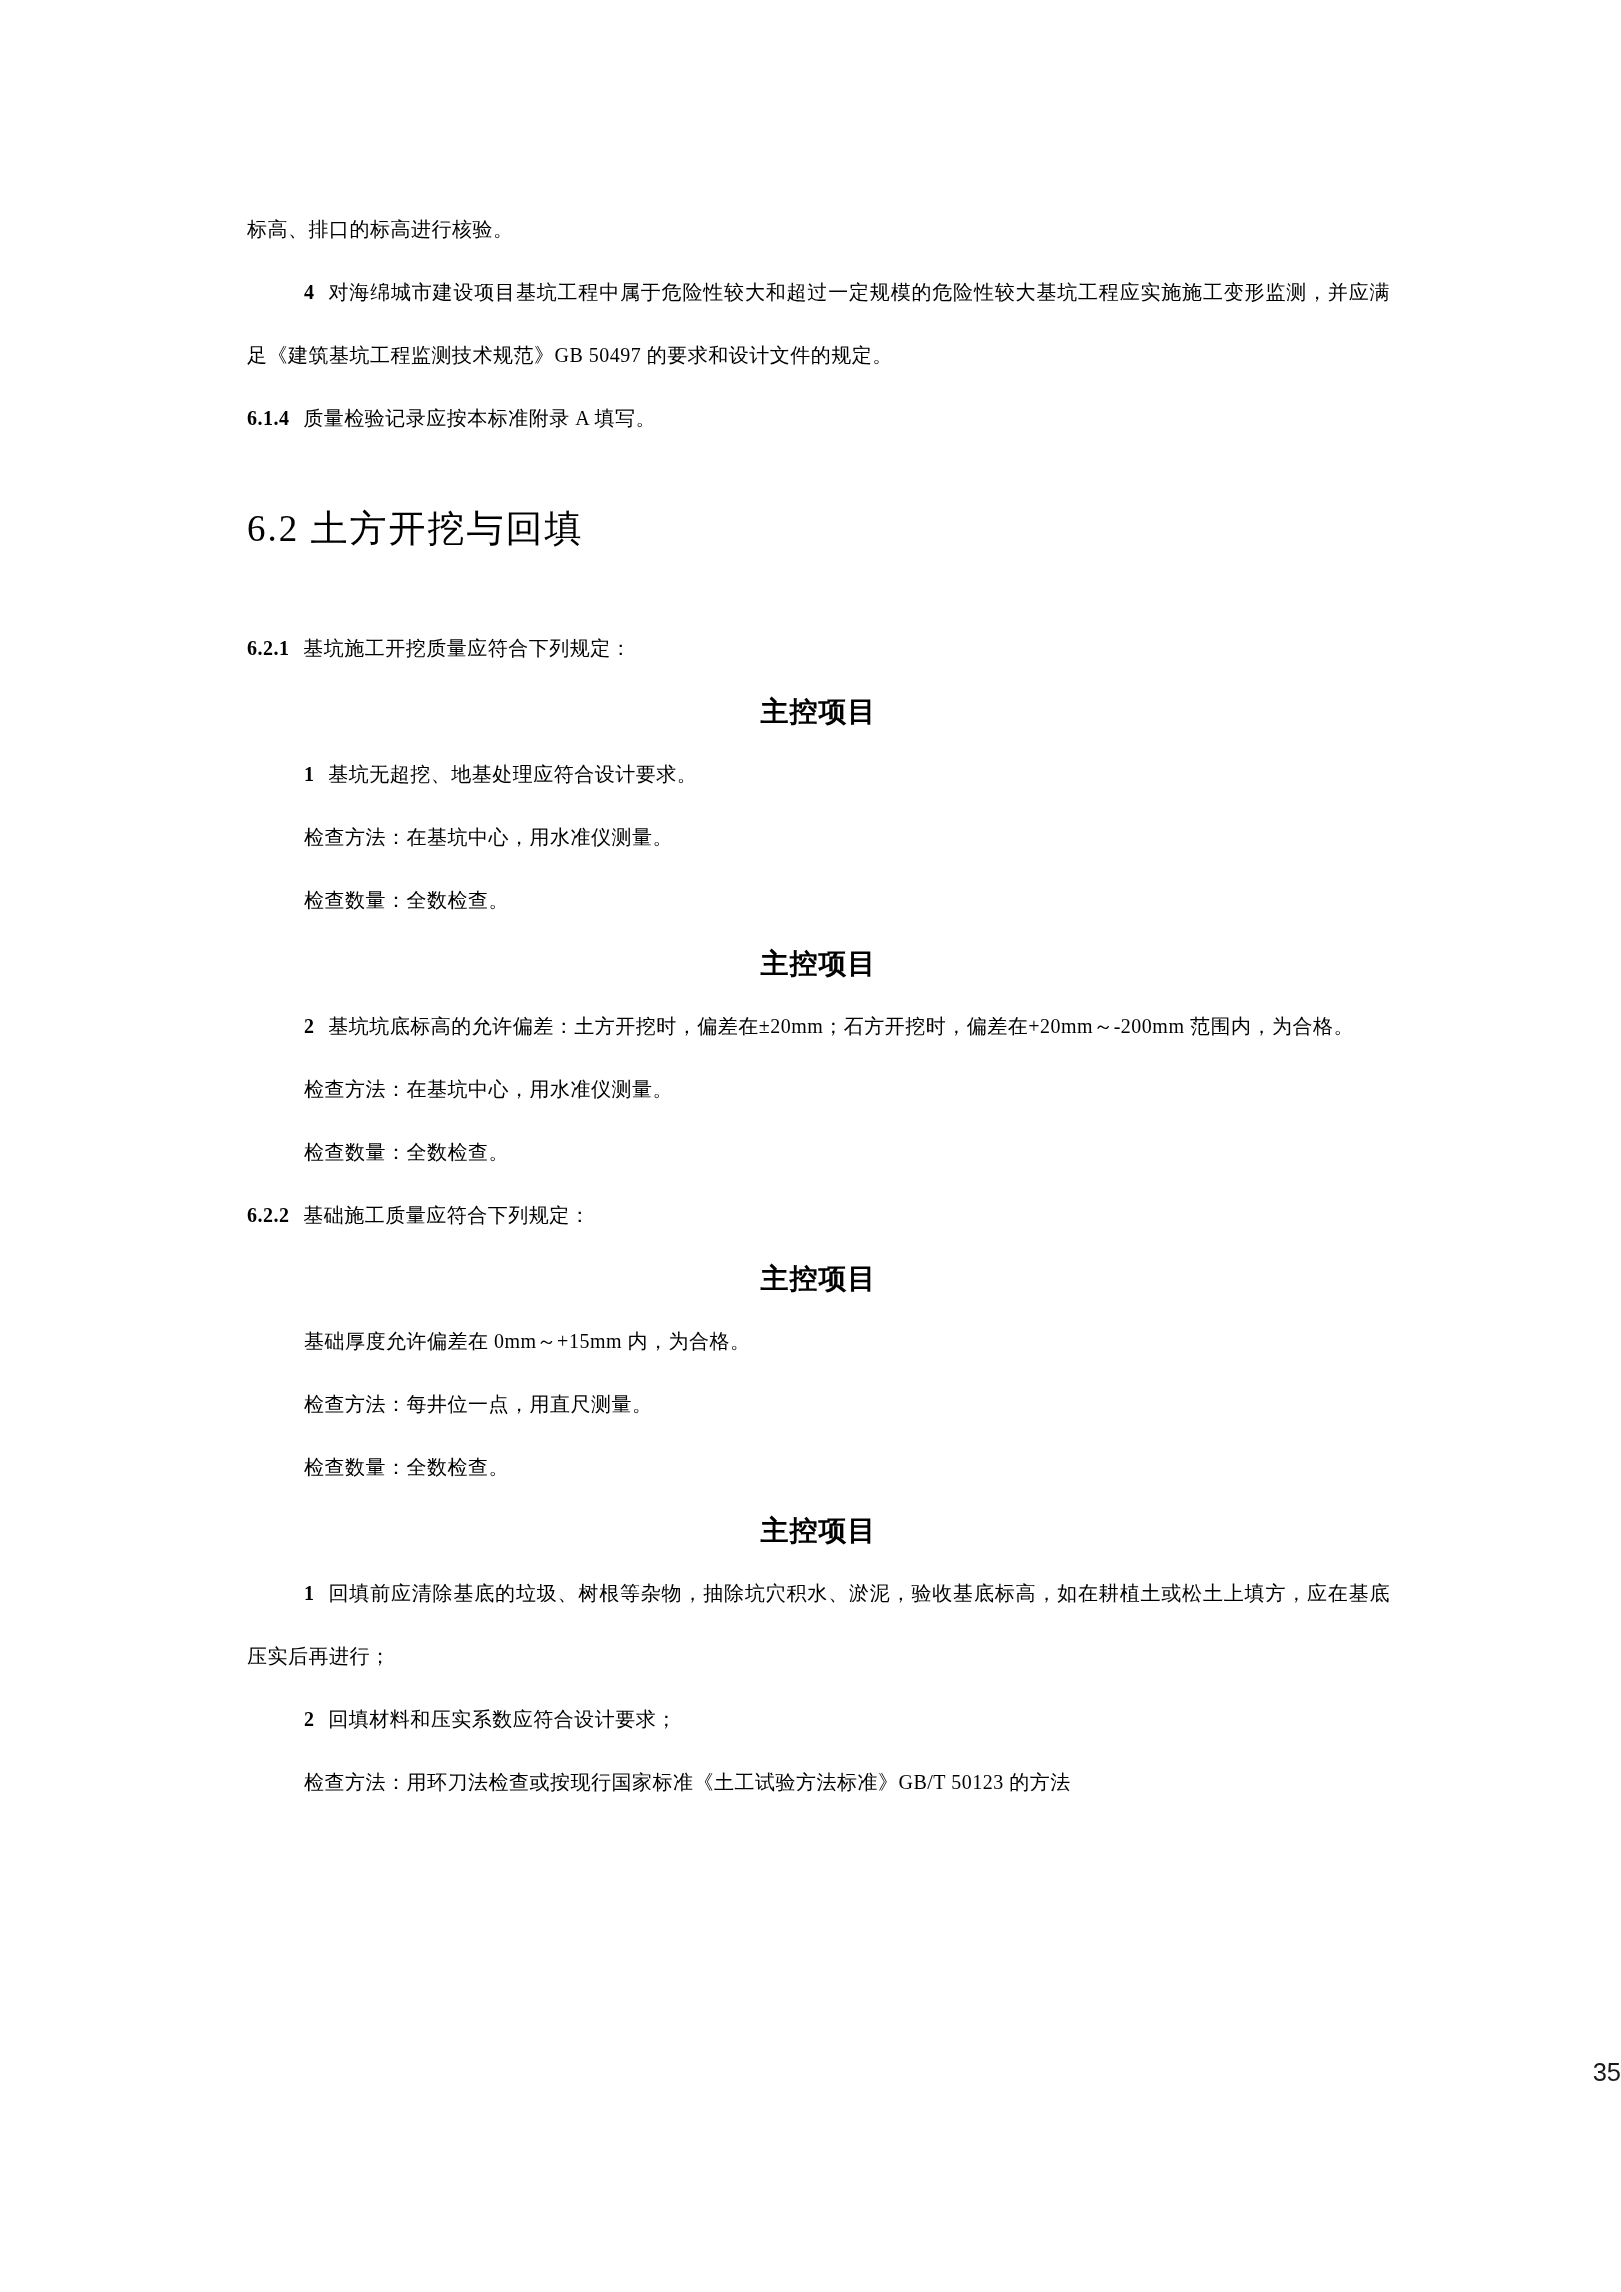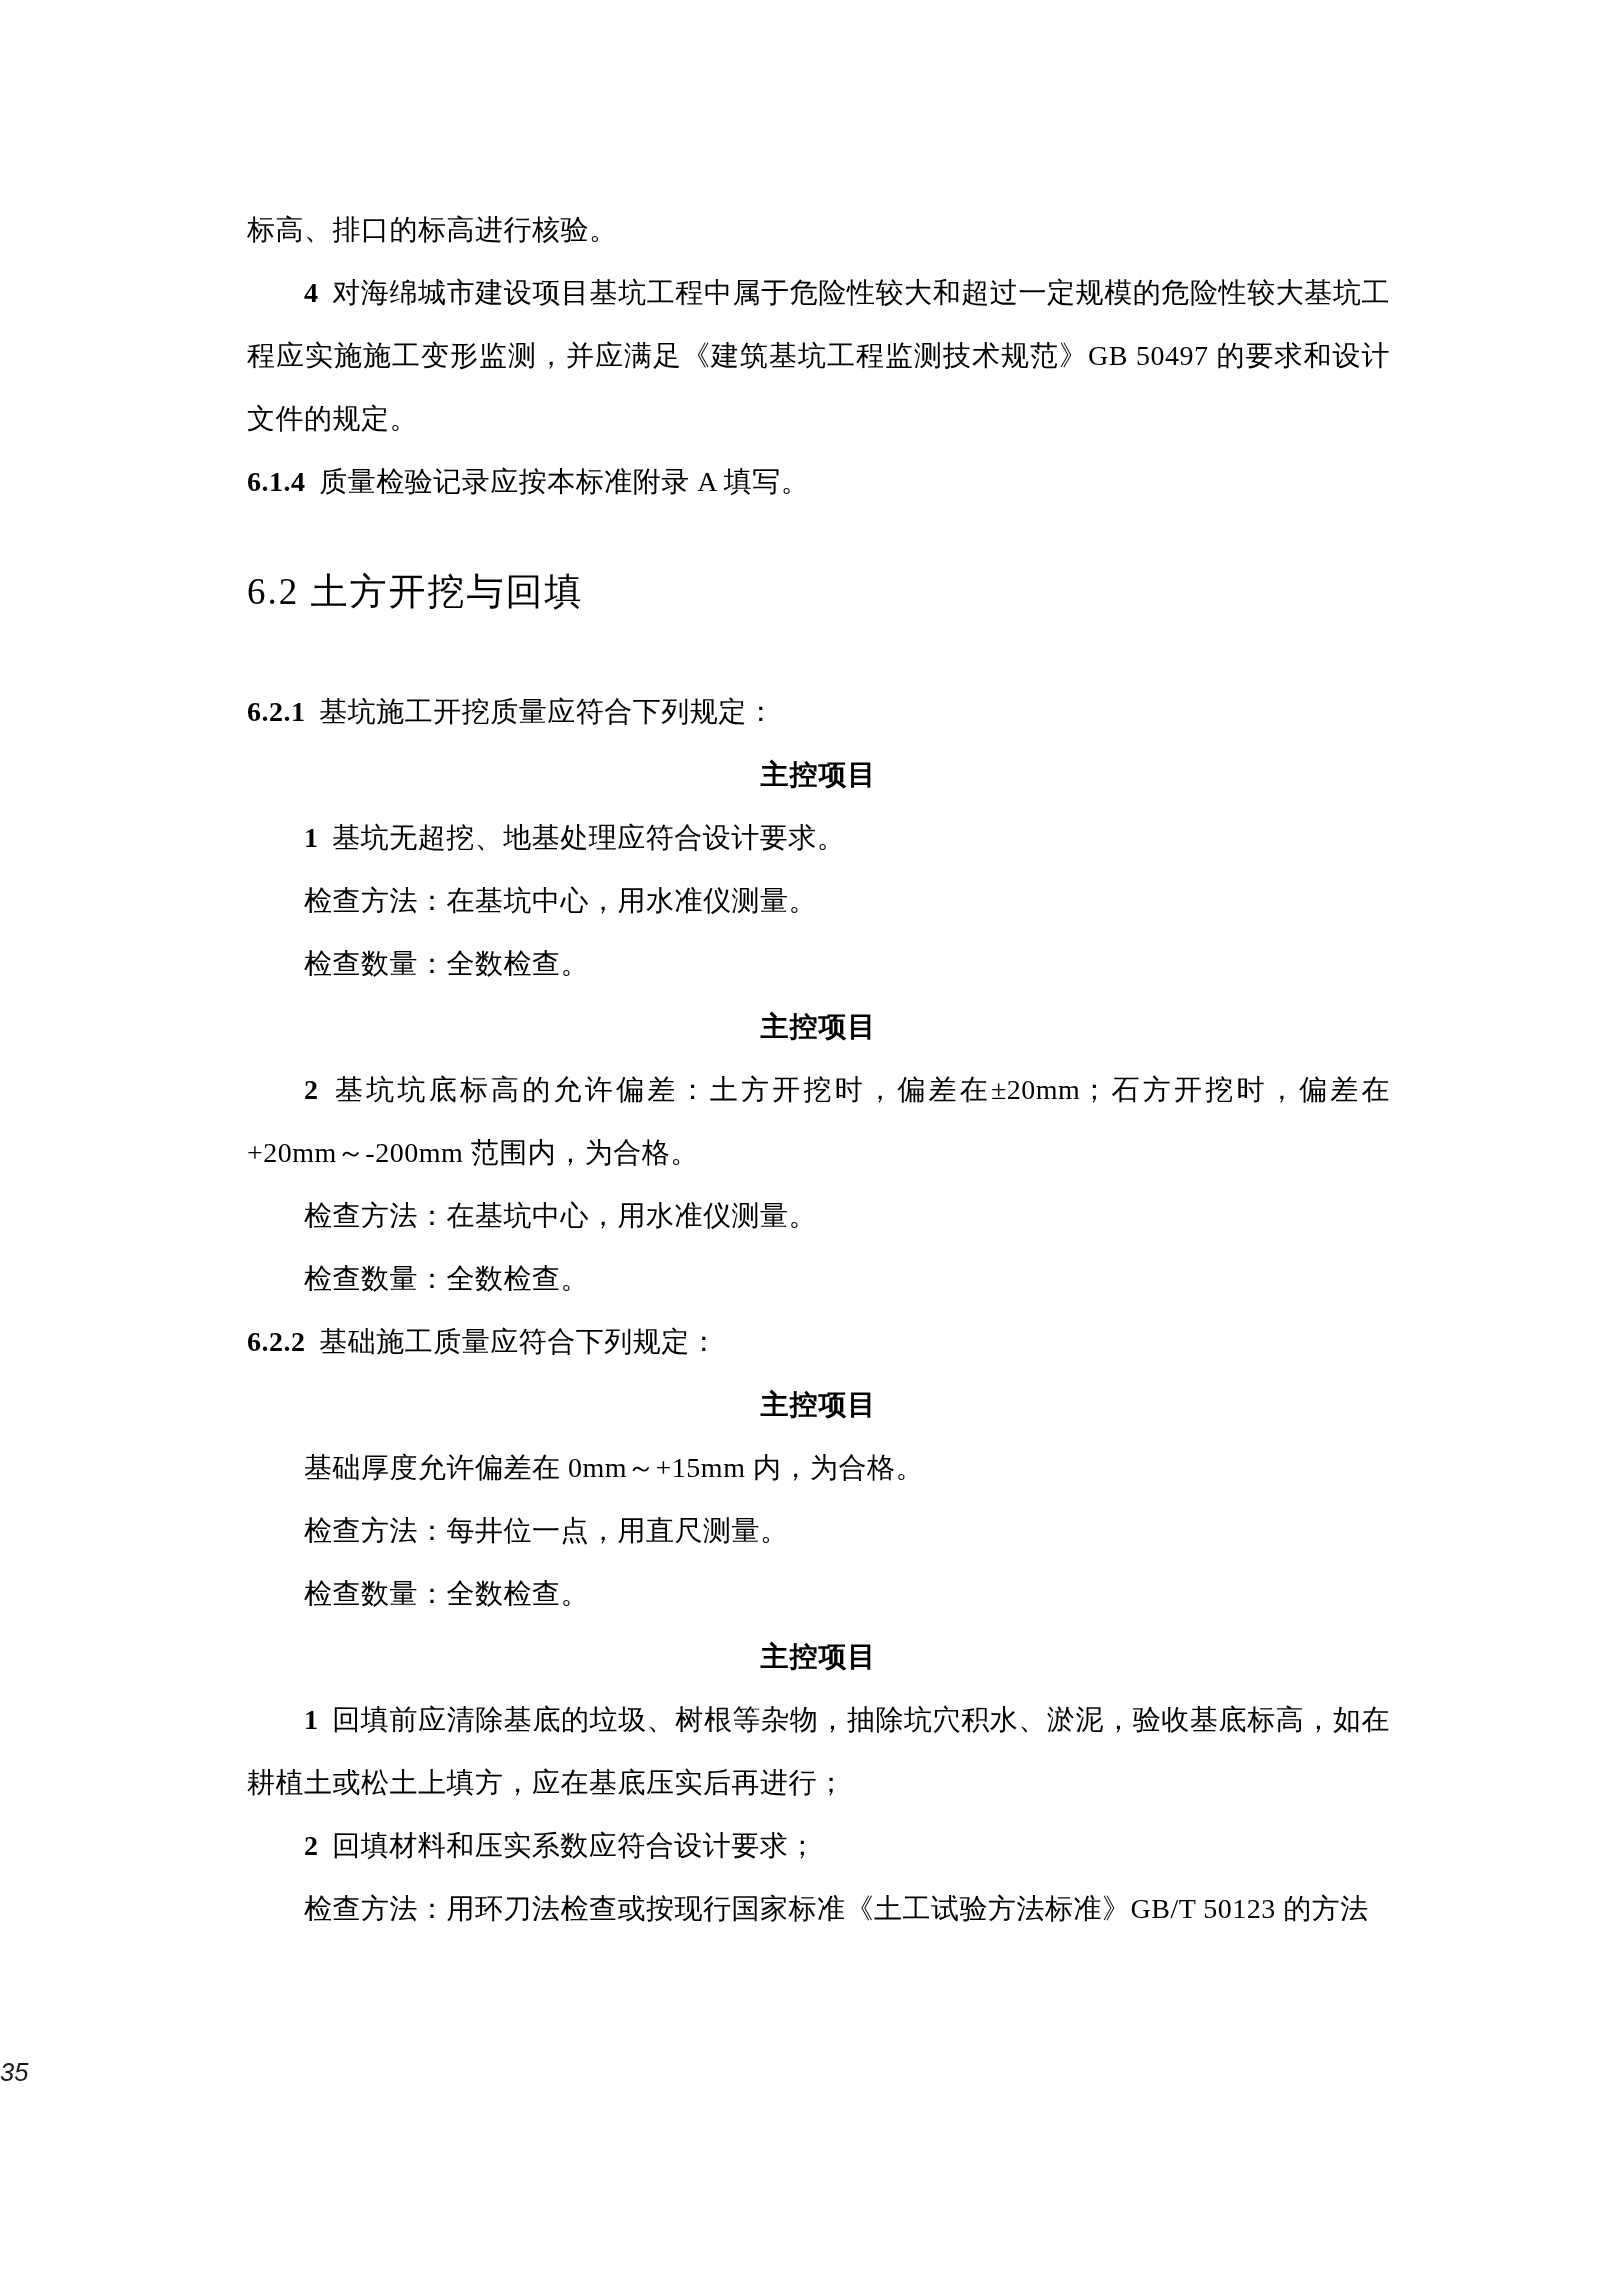--- a/index.html
+++ b/index.html
@@ -21,7 +21,7 @@
     width: 1143px;
   }
   .body-line {
-    font-size: 28px;
+    font-size: 20px;
     line-height: 63px;
     text-align: justify;
     text-justify: inter-character;

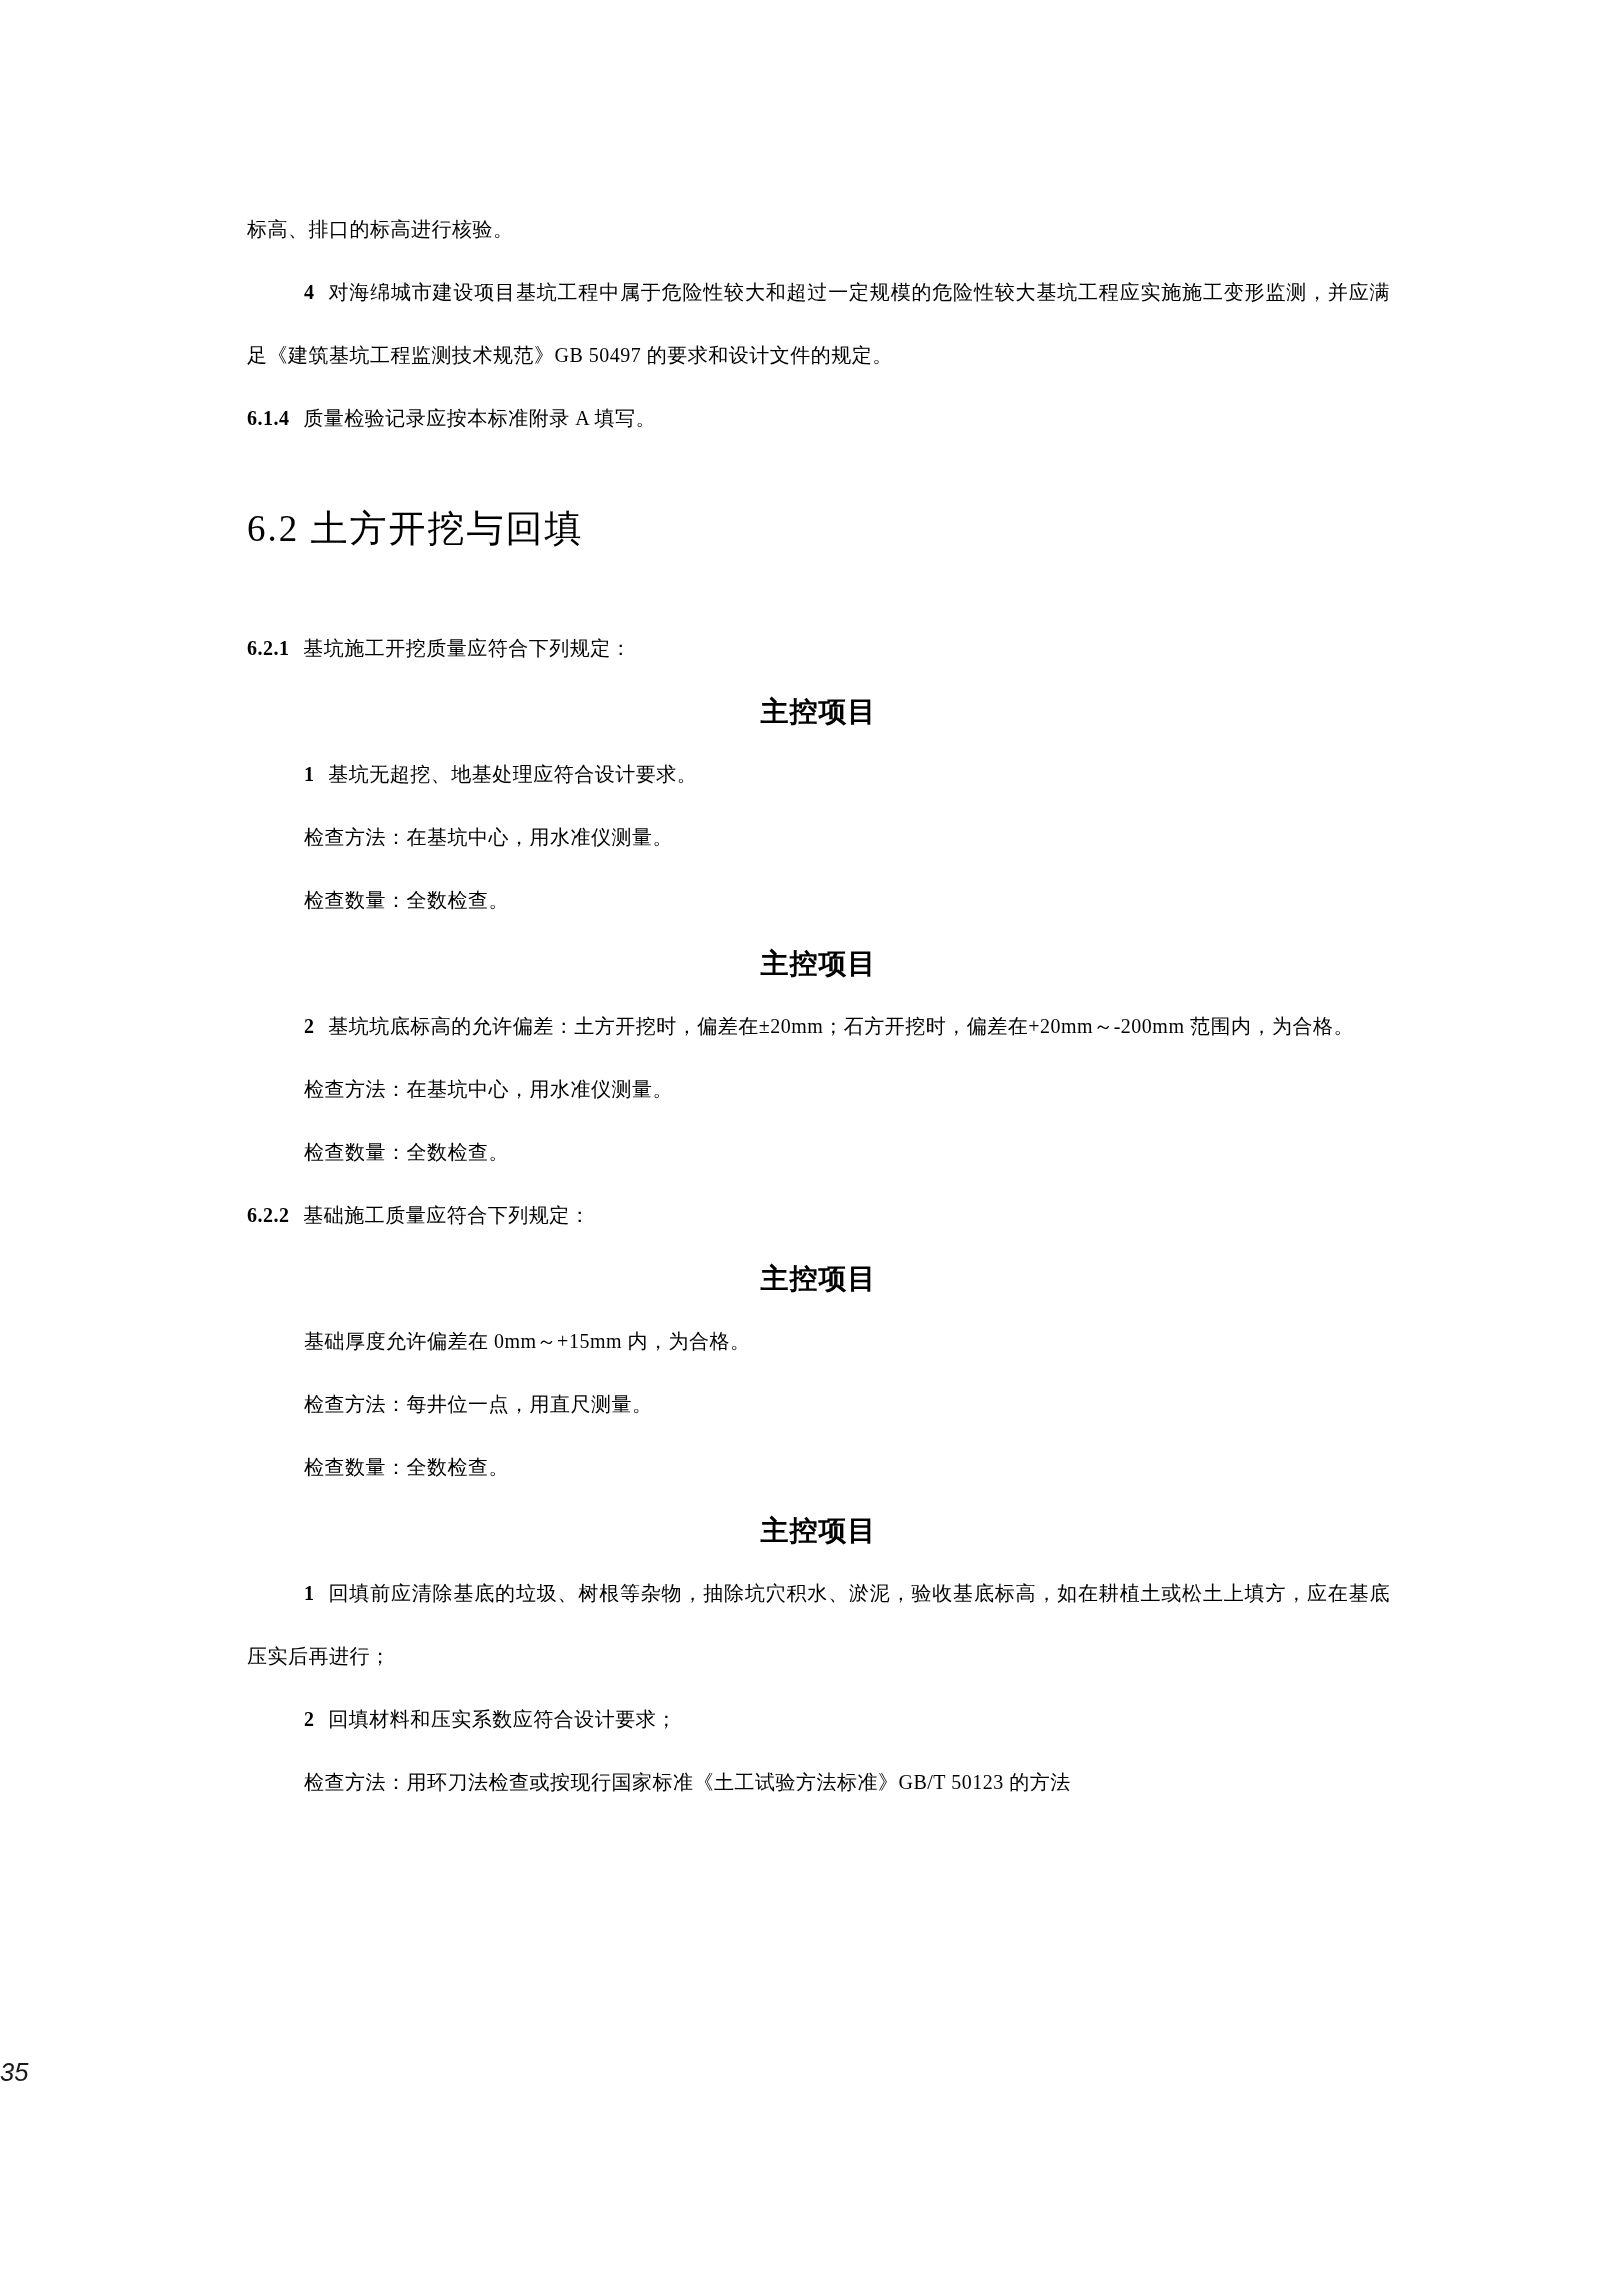--- a/index.html
+++ b/index.html
@@ -50,8 +50,7 @@
     left: 0;
     right: 0;
     top: 2058px;
-    text-align: left;
-    font-style: italic;
+    text-align: right;
   }
   .page-number {
     font-family: "Liberation Sans", "DejaVu Sans", sans-serif;

